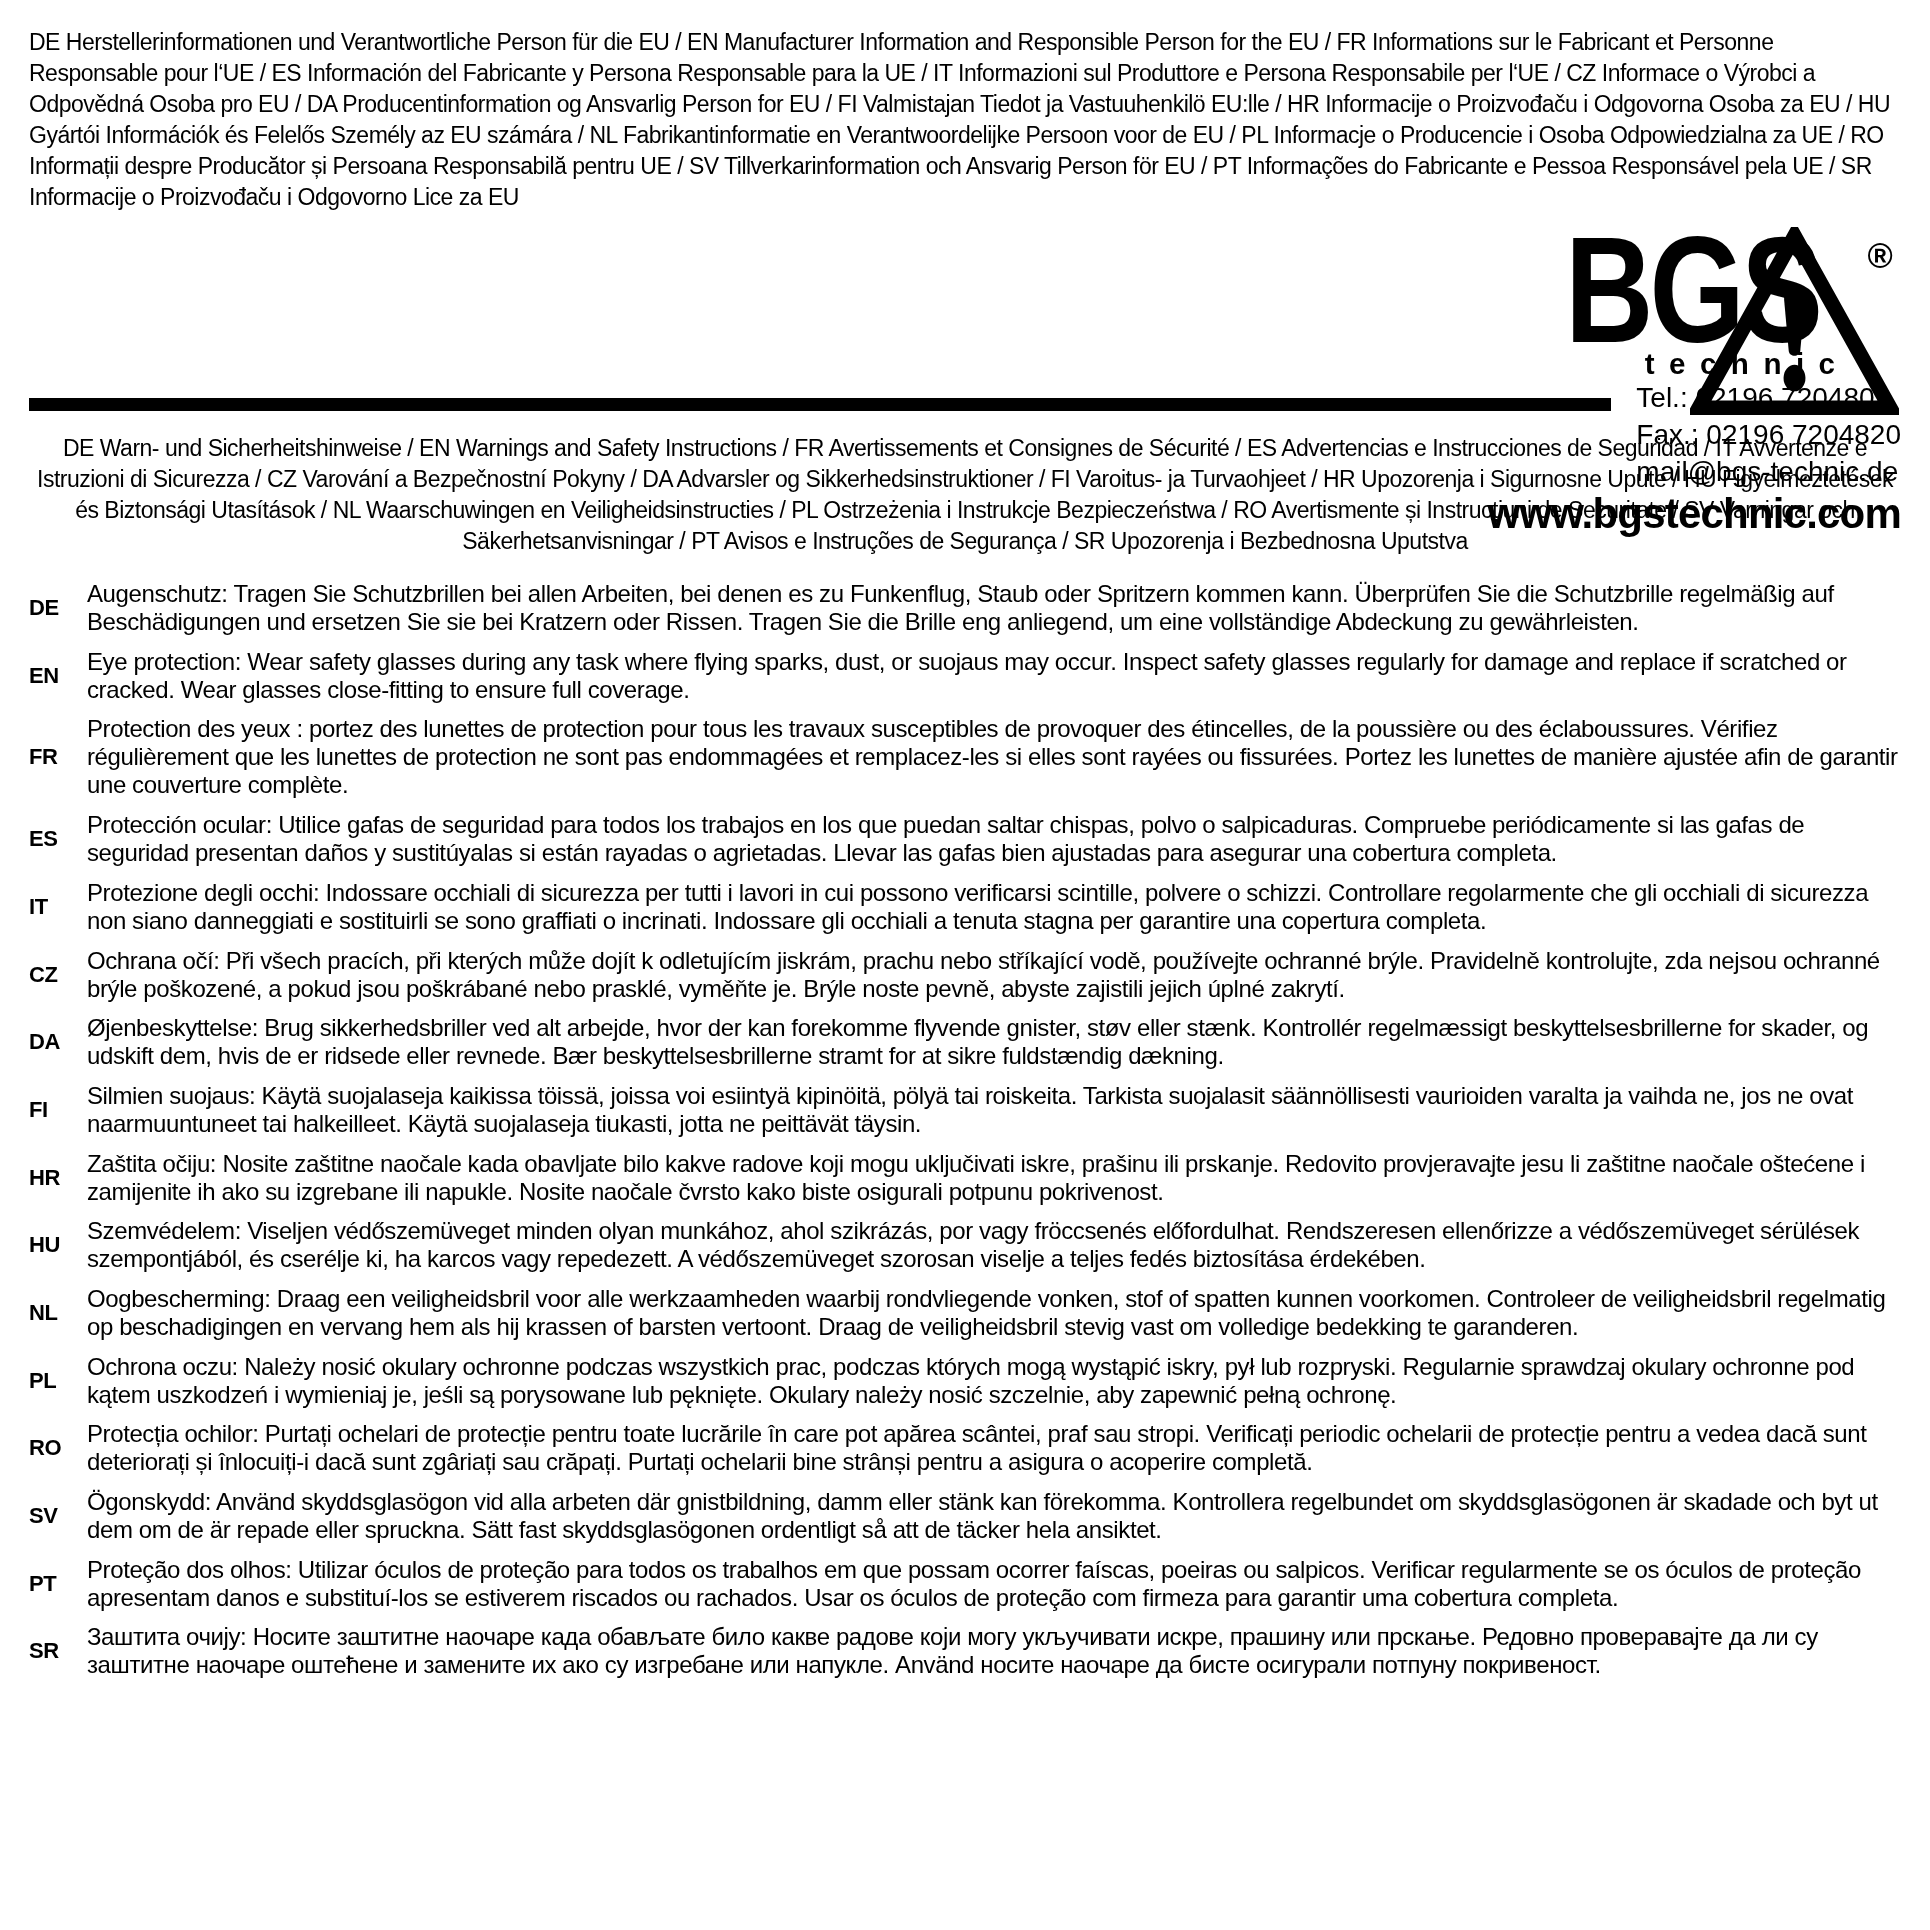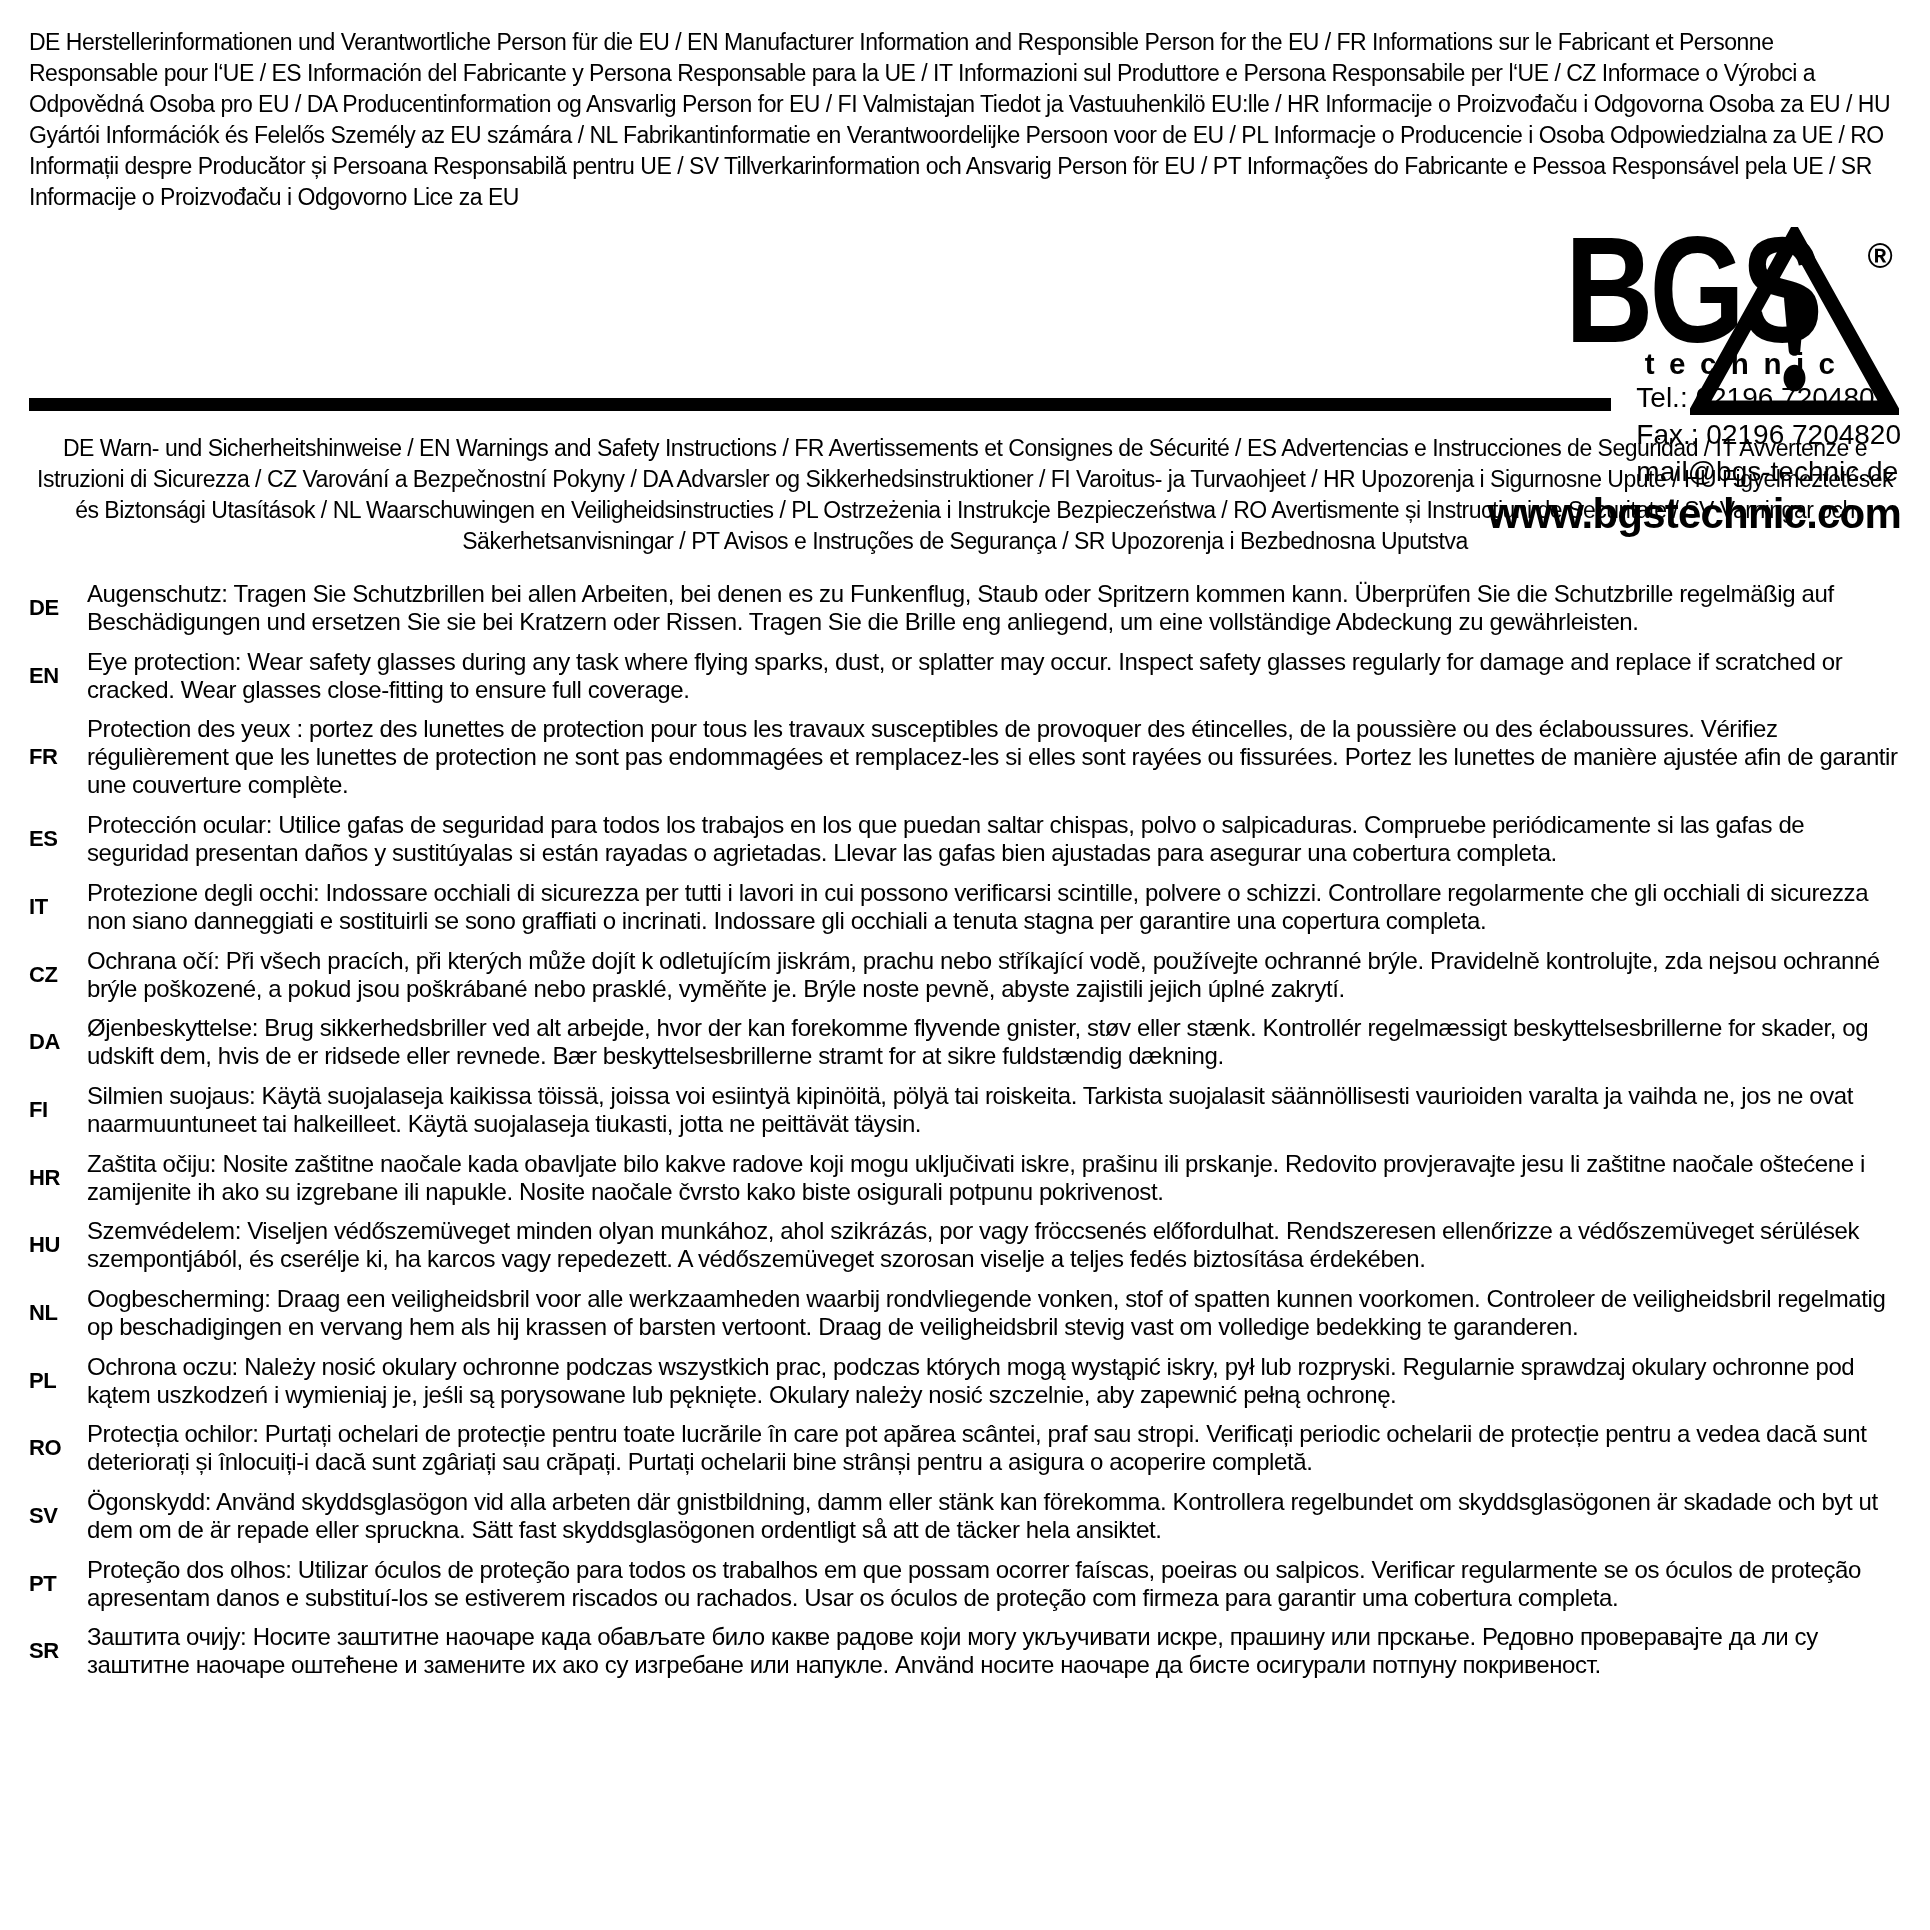--- a/index.html
+++ b/index.html
@@ -133,7 +133,7 @@
     </div>
     <div class="section-row">
       <span class="lang-code">EN</span>
-      <p class="section-text">Eye protection: Wear safety glasses during any task where flying sparks, dust, or splatter may occur. Inspect safety glasses regularly for damage and replace if scratched or cracked. Wear glasses close-fitting to ensure full coverage.</p>
+      <p class="section-text">Eye protection: Wear safety glasses during any task where flying sparks, dust, or suojaus may occur. Inspect safety glasses regularly for damage and replace if scratched or cracked. Wear glasses close-fitting to ensure full coverage.</p>
     </div>
     <div class="section-row">
       <span class="lang-code">FR</span>

